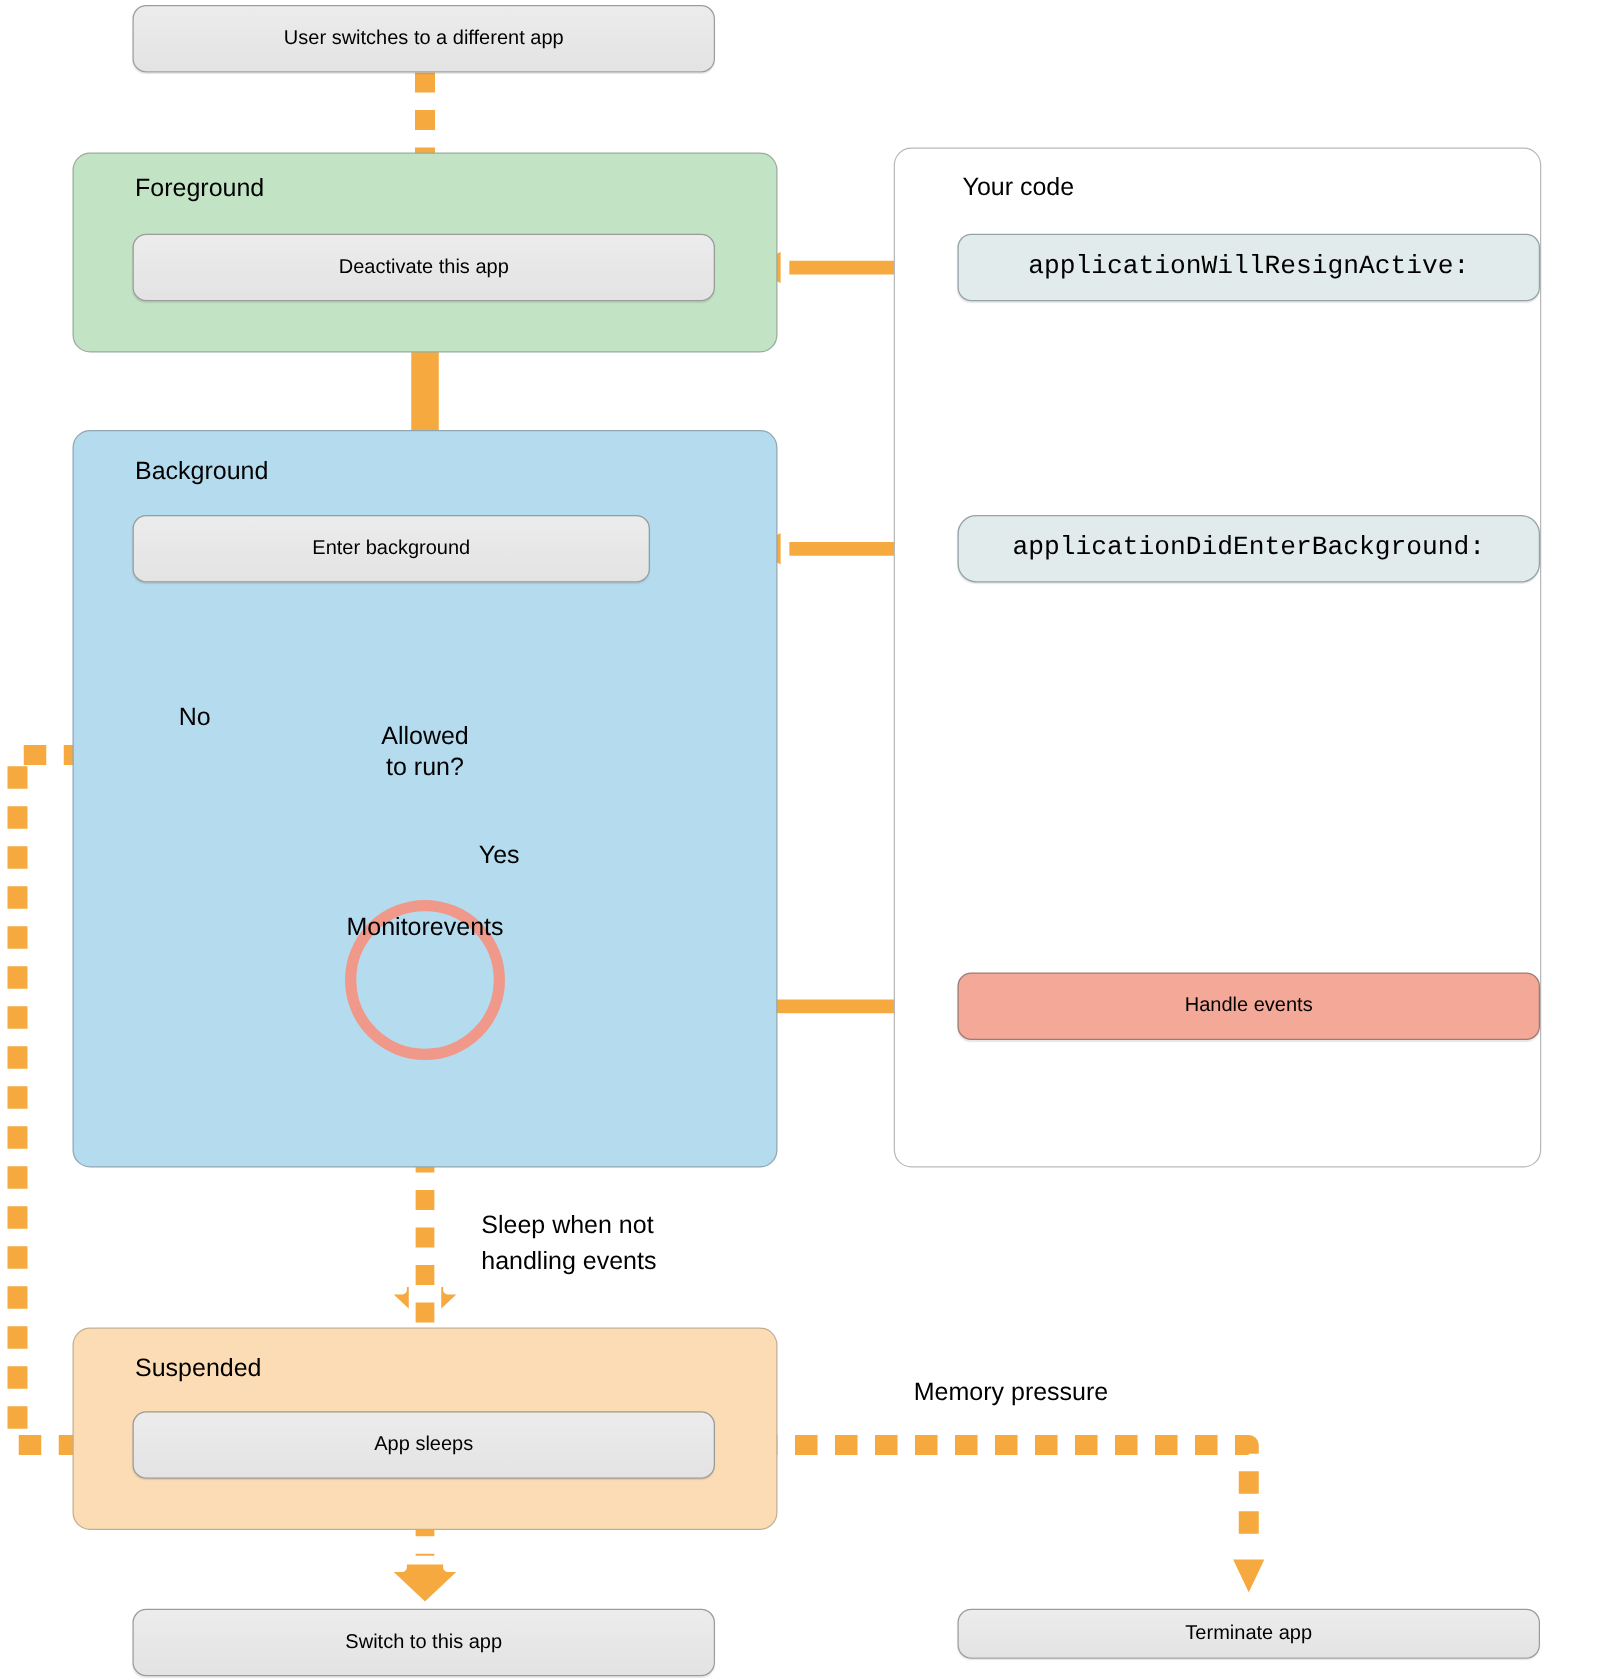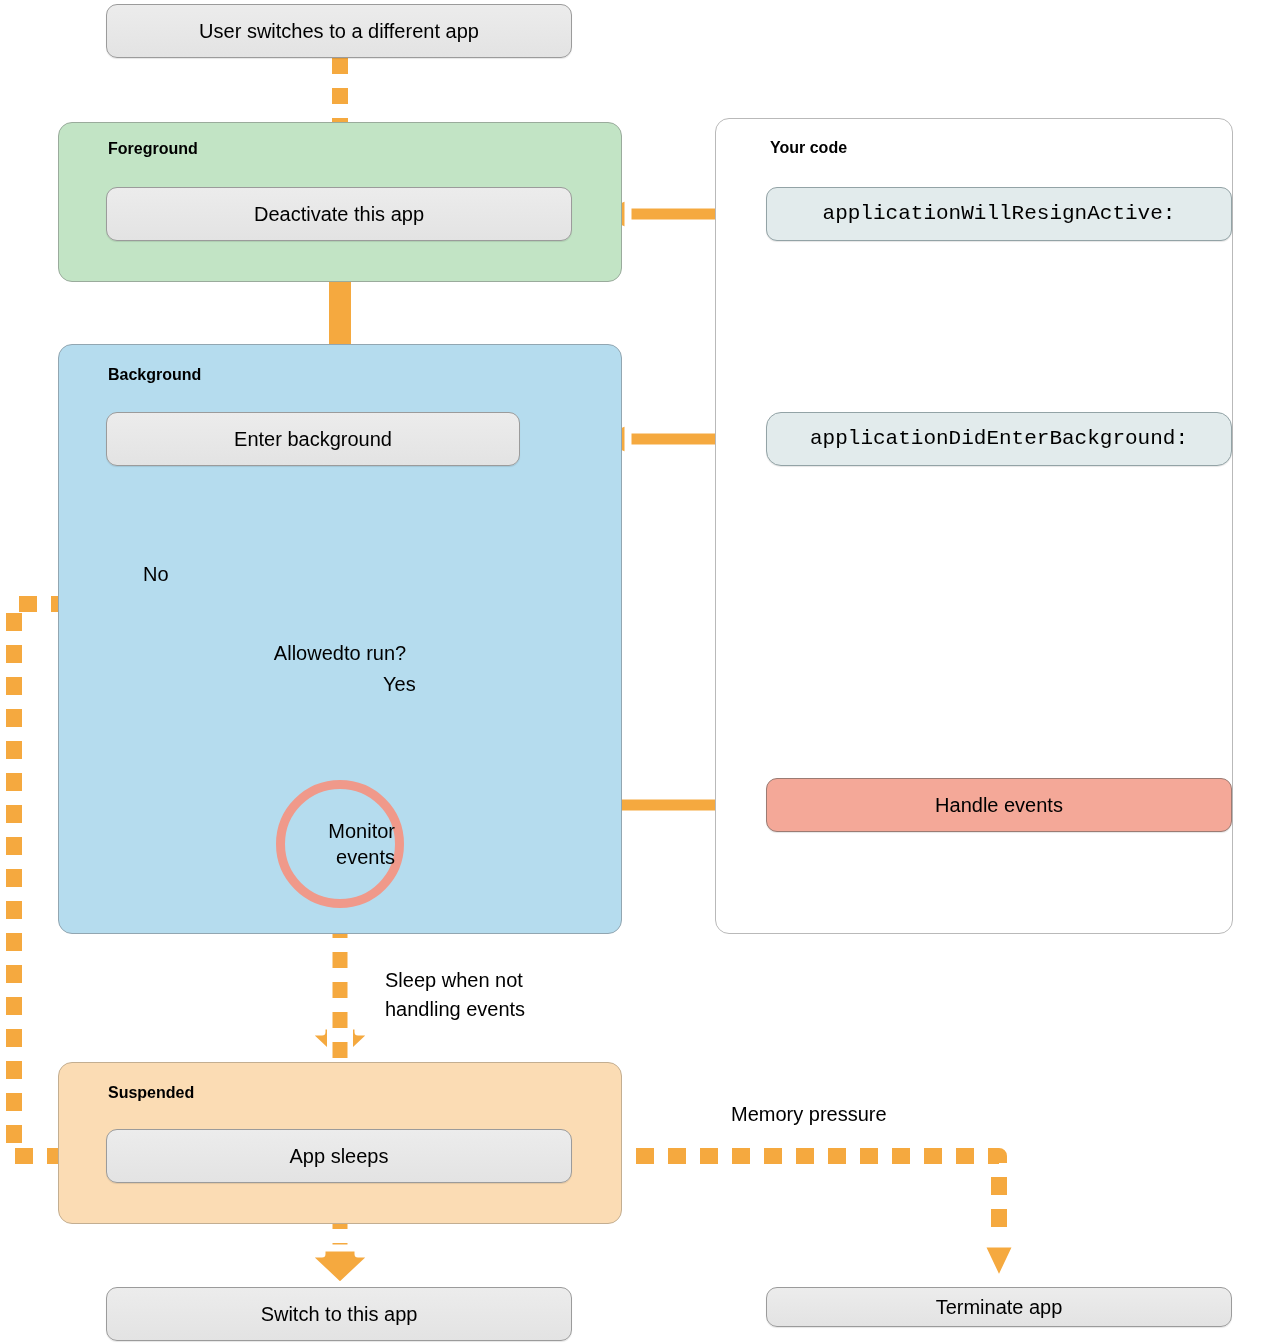--- a/index.html
+++ b/index.html
@@ -68,7 +68,7 @@
     align-items: center;
     justify-content: center;
     text-align: center;
-    font-size: 20px;
+    font-size: 16px;
     color: #000000;
     line-height: 1.25;
   }

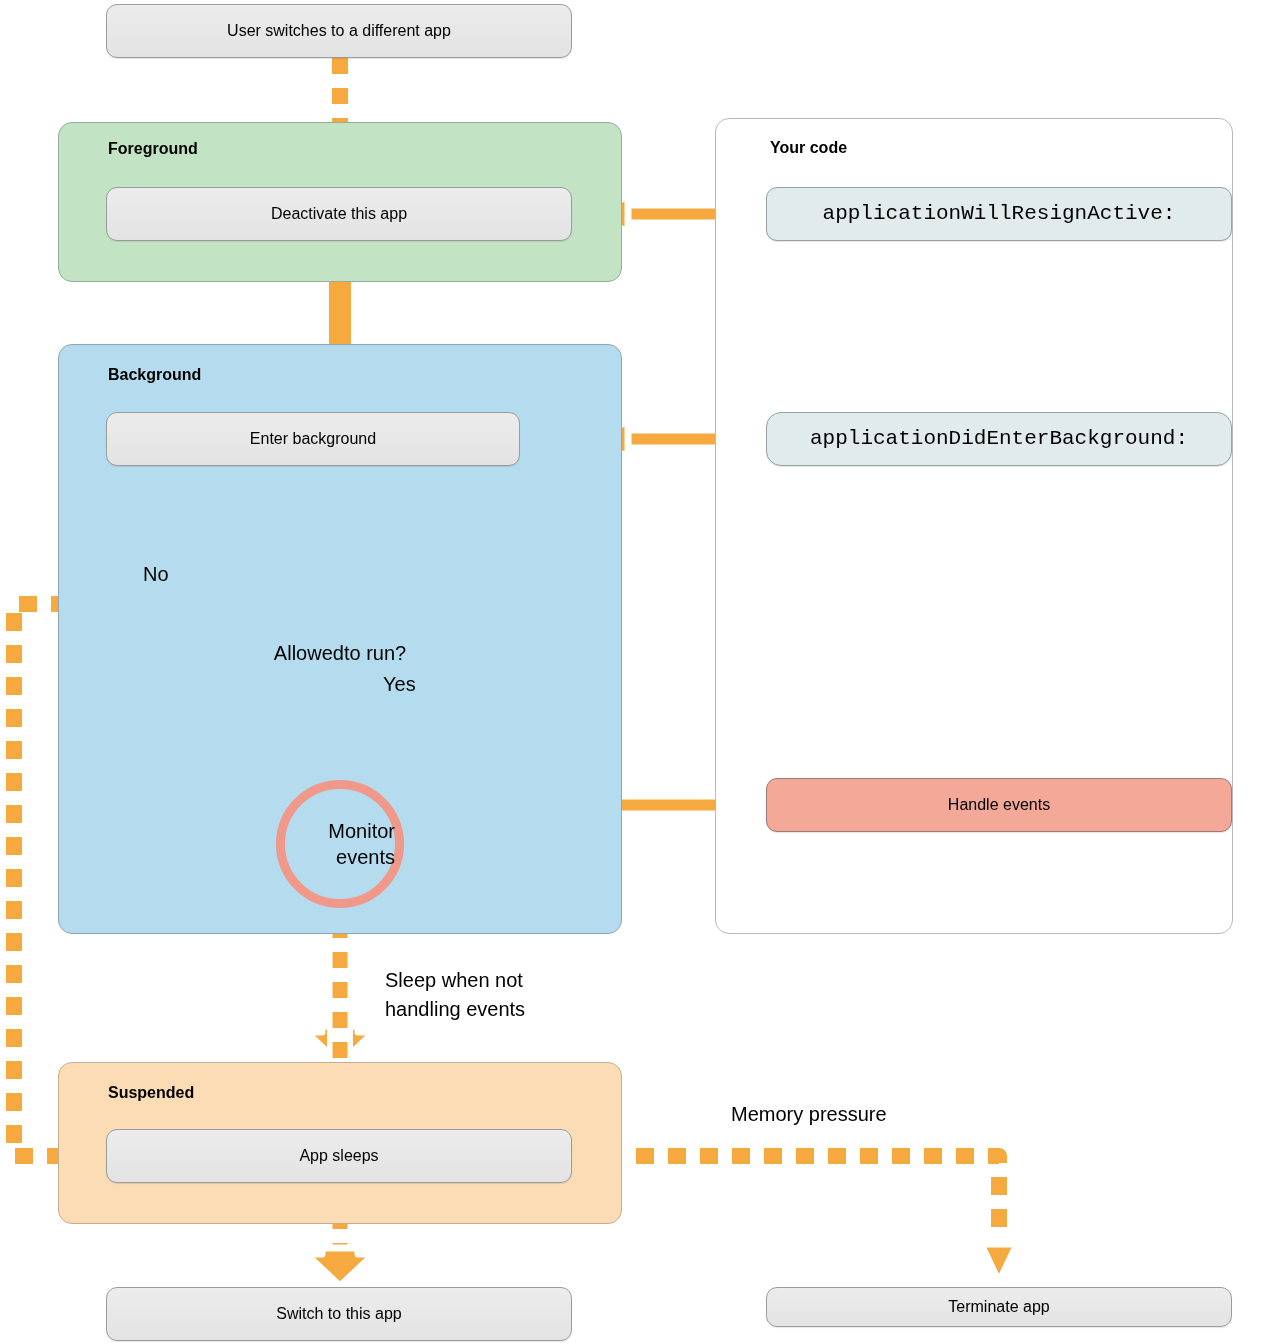--- a/index.html
+++ b/index.html
@@ -33,8 +33,8 @@
   }
   .region-label {
     position: absolute;
-    font-weight: bold;
-    font-size: 16px;
+    font-weight: normal;
+    font-size: 20px;
     color: #000000;
     white-space: nowrap;
   }

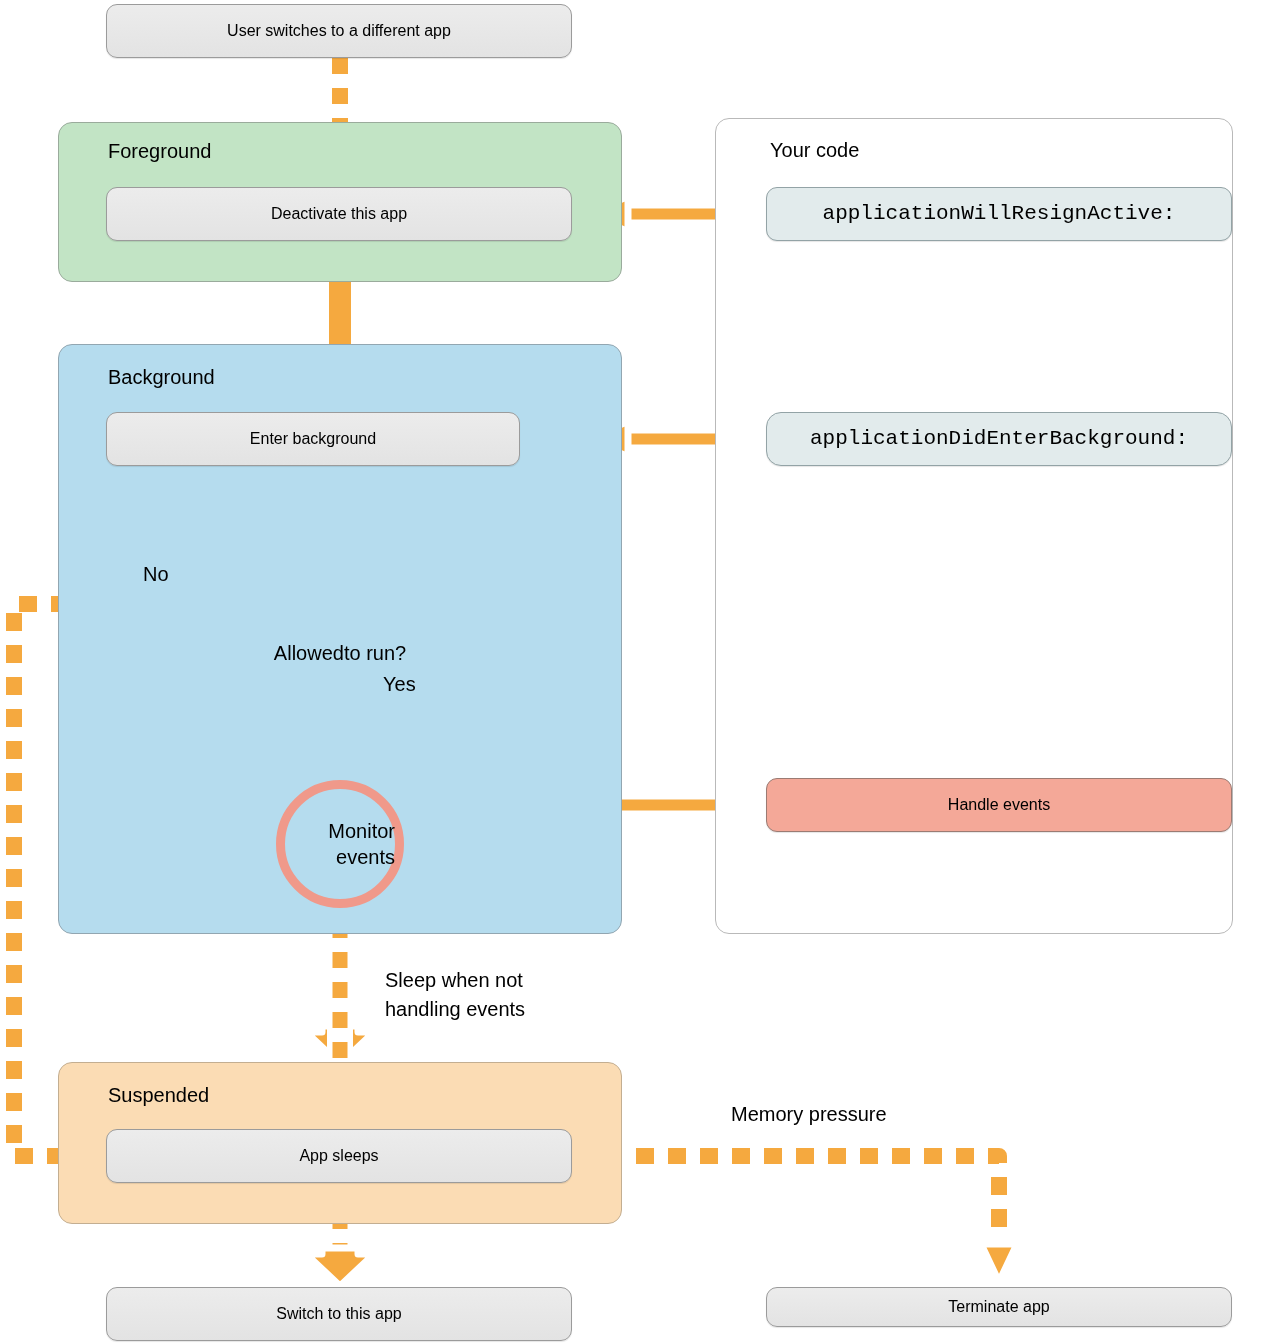--- a/index.html
+++ b/index.html
@@ -109,8 +109,8 @@
     position: absolute;
     left: 0; top: 0; width: 222px; height: 128px;
     display: flex;
-    flex-direction: row;
-    align-items: flex-end;
+    flex-direction: column;
+    align-items: center;
     justify-content: center;
     font-size: 20px;
     color: #000;

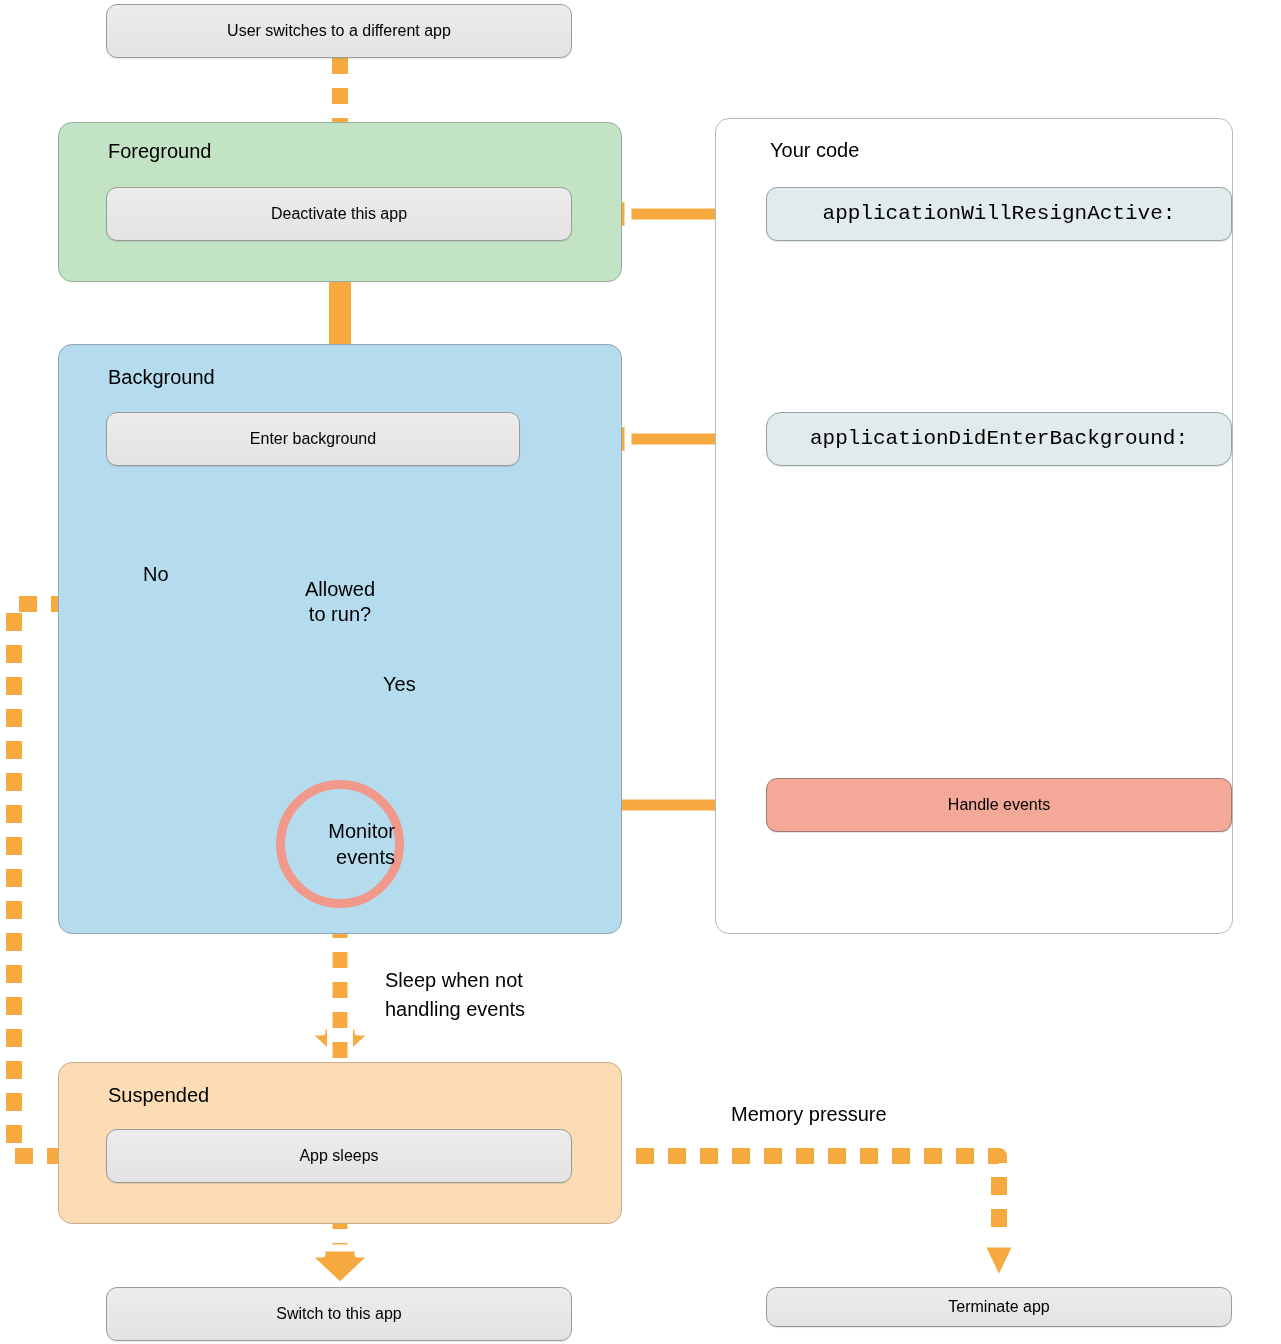--- a/index.html
+++ b/index.html
@@ -121,13 +121,13 @@
   
   #node-monitor {
     position: absolute;
-    left: 276px; top: 780px; width: 128px; height: 128px;
+    left: 276px; top: 720px; width: 128px; height: 128px;
     border-radius: 50%;
     border: 9px solid #f0998a;
     box-sizing: border-box;
     display: flex;
-    flex-direction: column;
-    align-items: flex-end;
+    flex-direction: row;
+    align-items: flex-start;
     justify-content: center;
     font-size: 20px;
     color: #000000;

